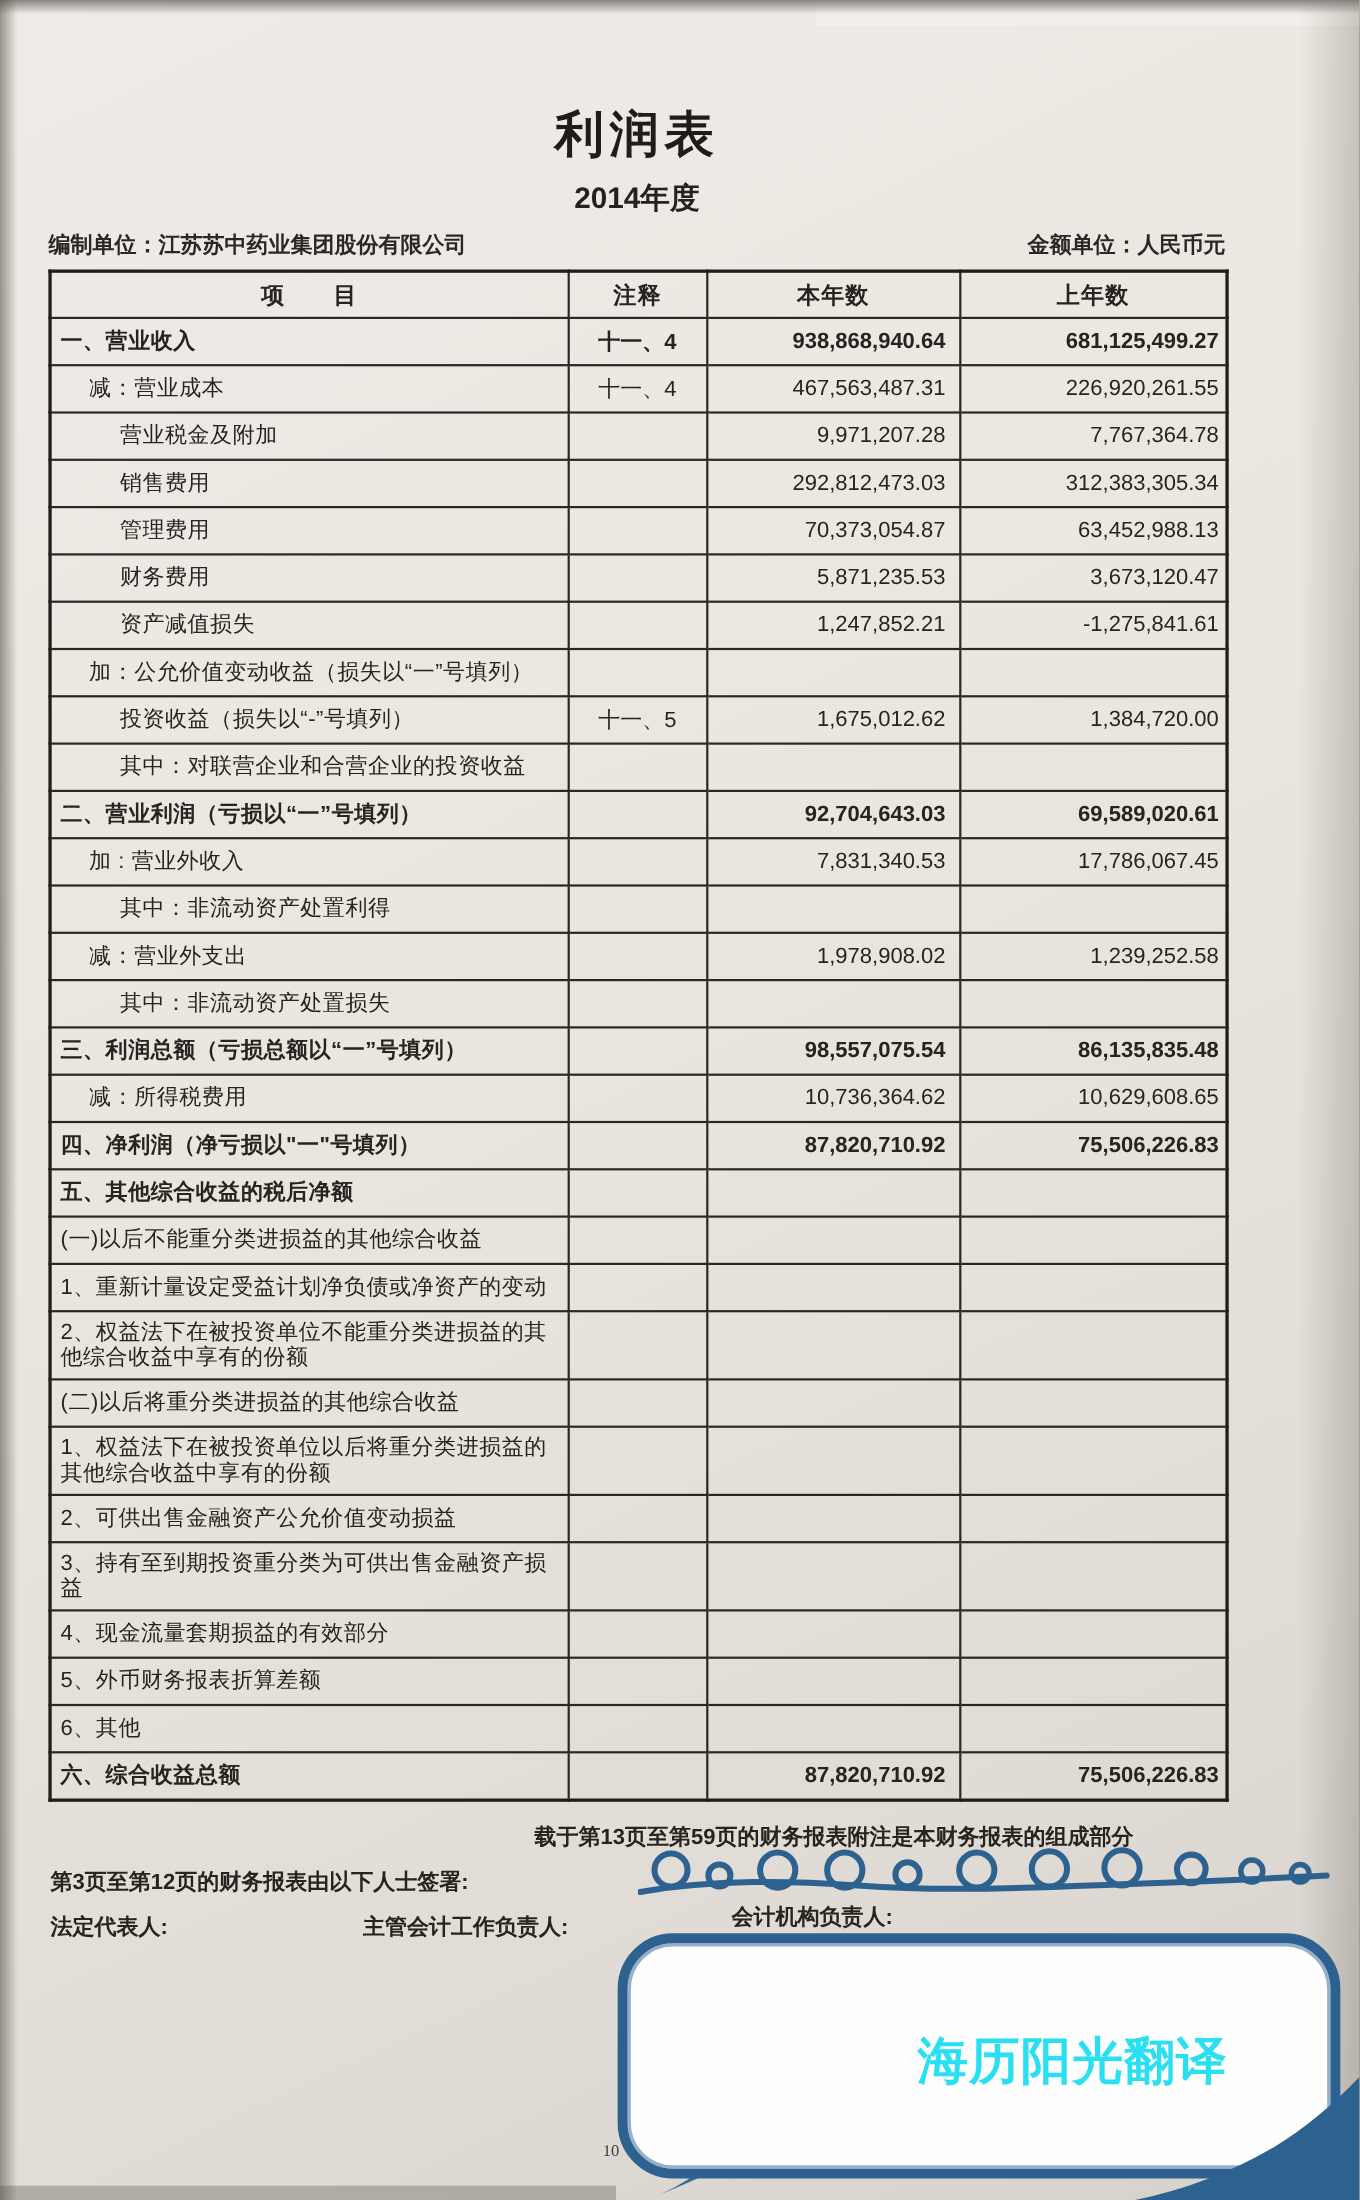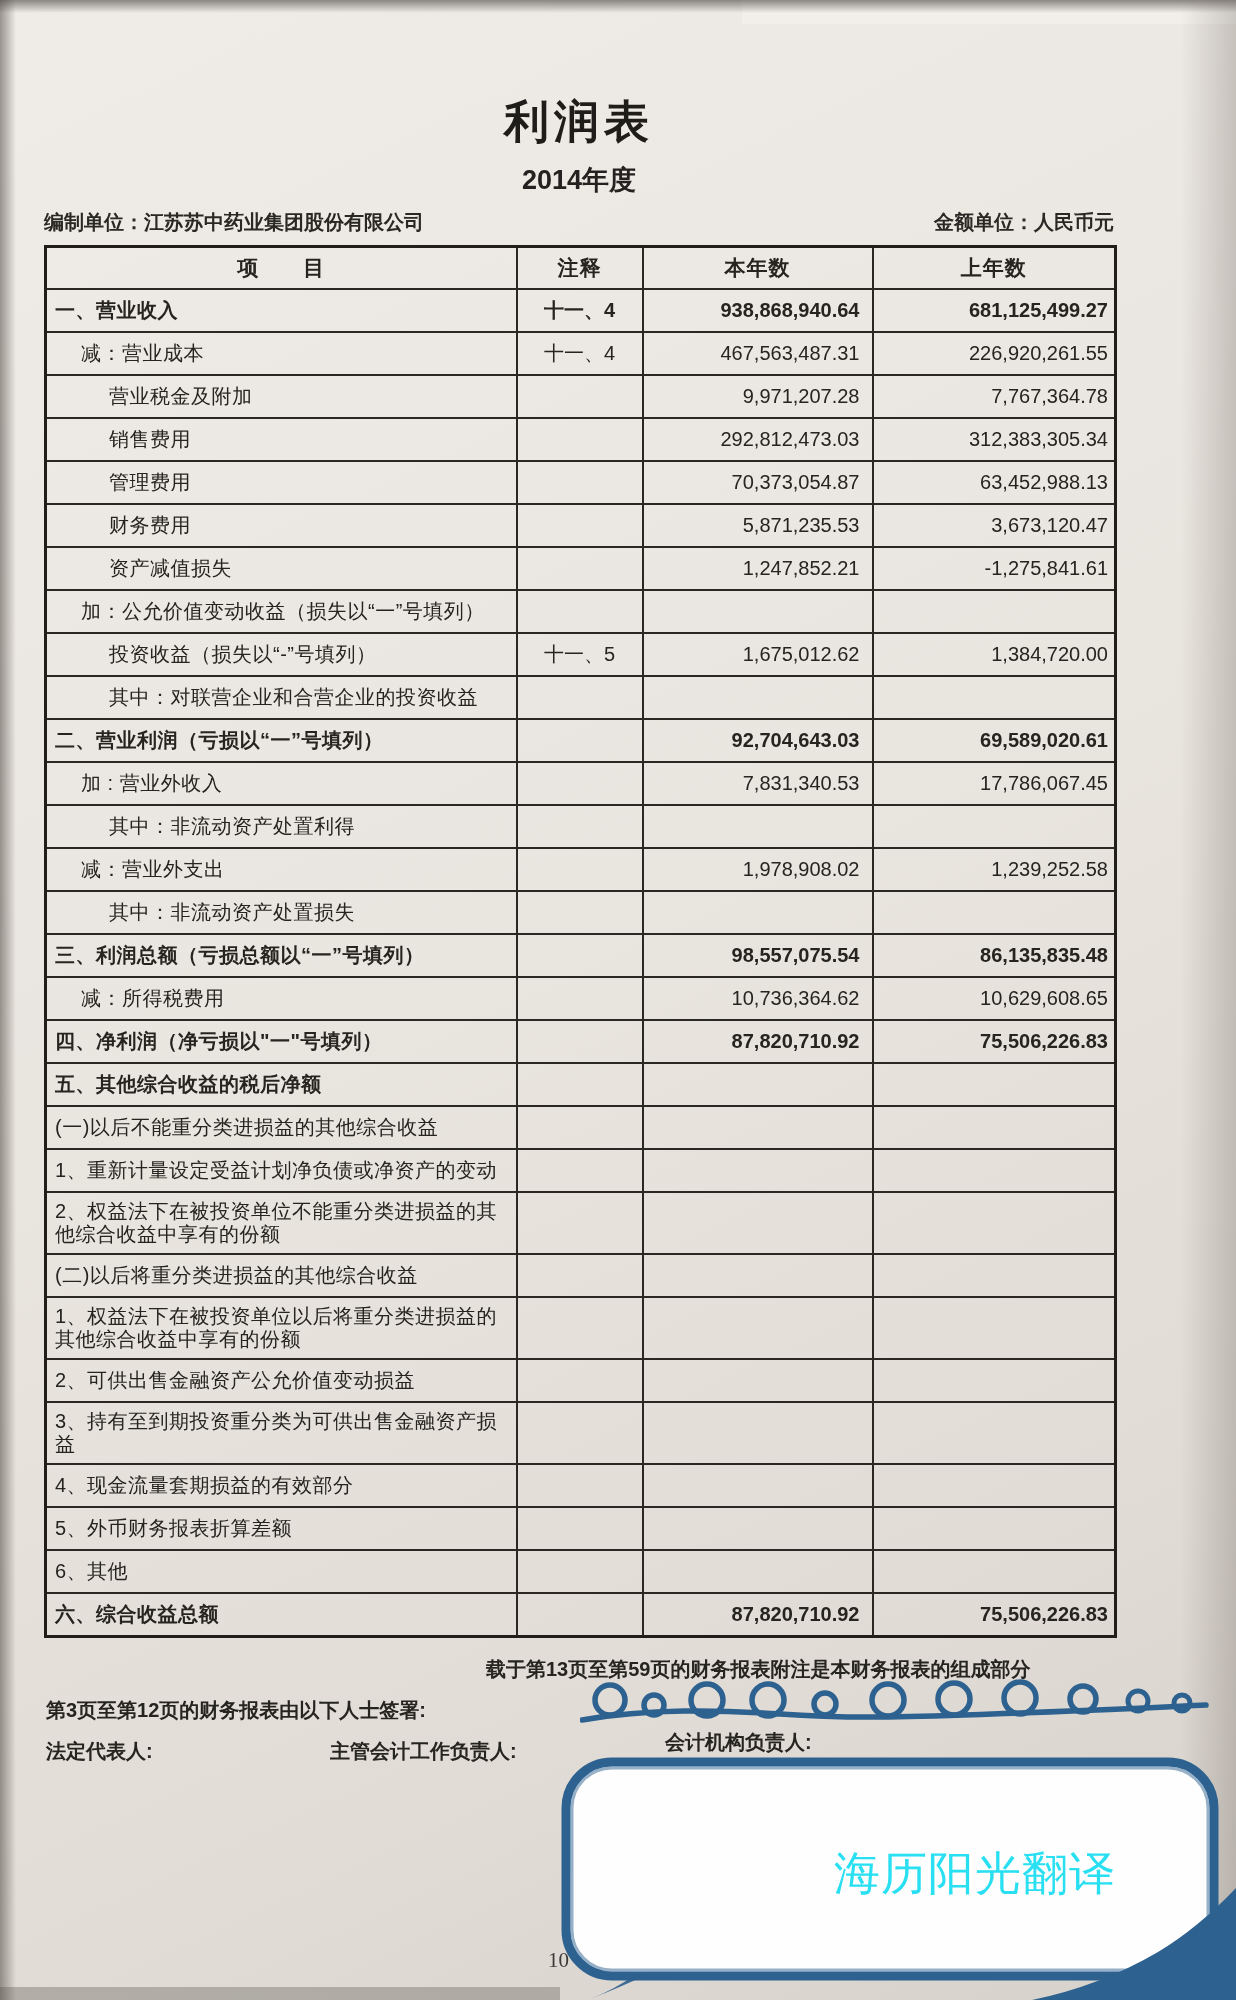--- a/index.html
+++ b/index.html
@@ -49,7 +49,7 @@
   .doodle{position:absolute;left:580px;top:1668px;width:630px;height:72px;z-index:3;}
   .bubble{position:absolute;left:540px;top:1742px;width:696px;height:258px;z-index:2;}
   .watermark{position:absolute;left:780px;top:1843px;width:390px;z-index:4;text-align:center;
-    font-size:46px;font-weight:400;letter-spacing:1px;color:#29dff2;}
+    font-size:46px;font-weight:700;letter-spacing:1px;color:#29dff2;}
   .page-num{position:absolute;left:548px;top:1948px;font-size:21px;color:#3c3a37;
     font-family:"Liberation Serif",serif;z-index:1;}
 </style>

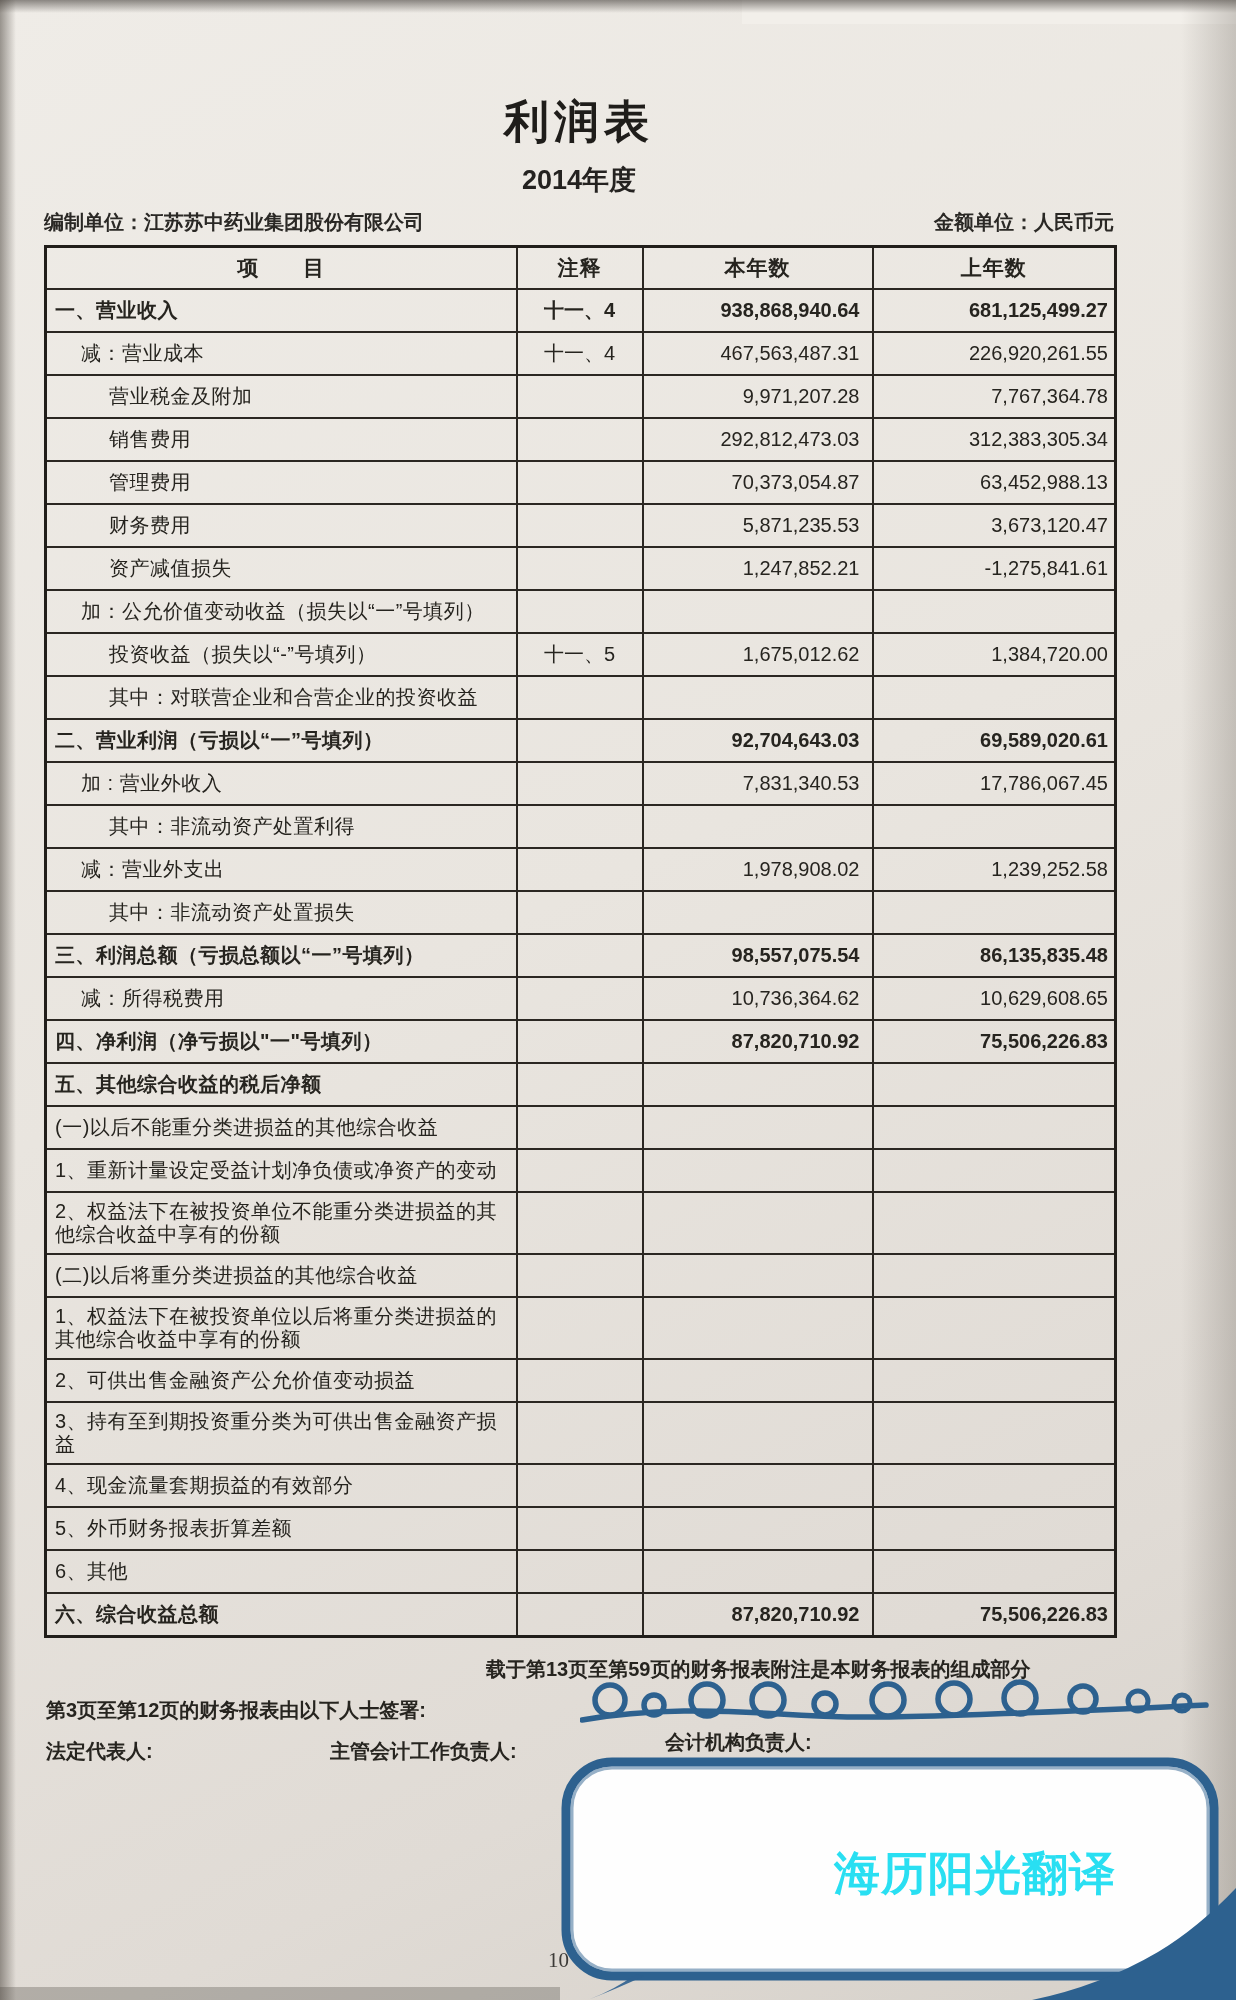--- a/index.html
+++ b/index.html
@@ -50,7 +50,7 @@
   .bubble{position:absolute;left:540px;top:1742px;width:696px;height:258px;z-index:2;}
   .watermark{position:absolute;left:780px;top:1843px;width:390px;z-index:4;text-align:center;
     font-size:46px;font-weight:700;letter-spacing:1px;color:#29dff2;}
-  .page-num{position:absolute;left:548px;top:1948px;font-size:21px;color:#3c3a37;
+  .page-num{position:absolute;left:548px;top:1948px;font-size:15px;color:#3c3a37;
     font-family:"Liberation Serif",serif;z-index:1;}
 </style>
 </head>

